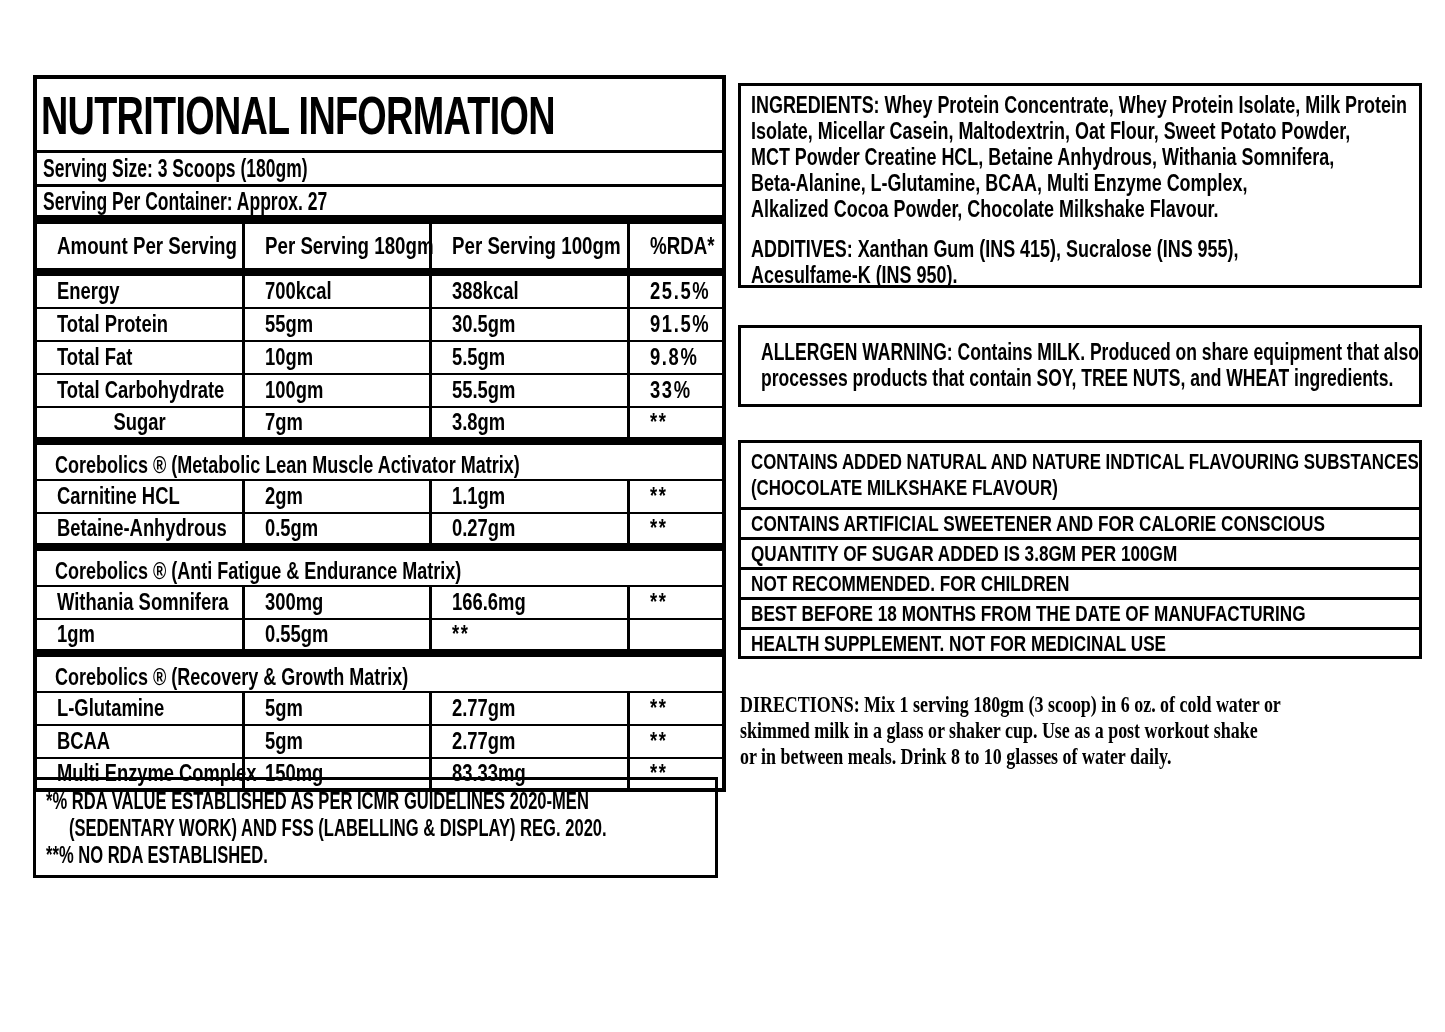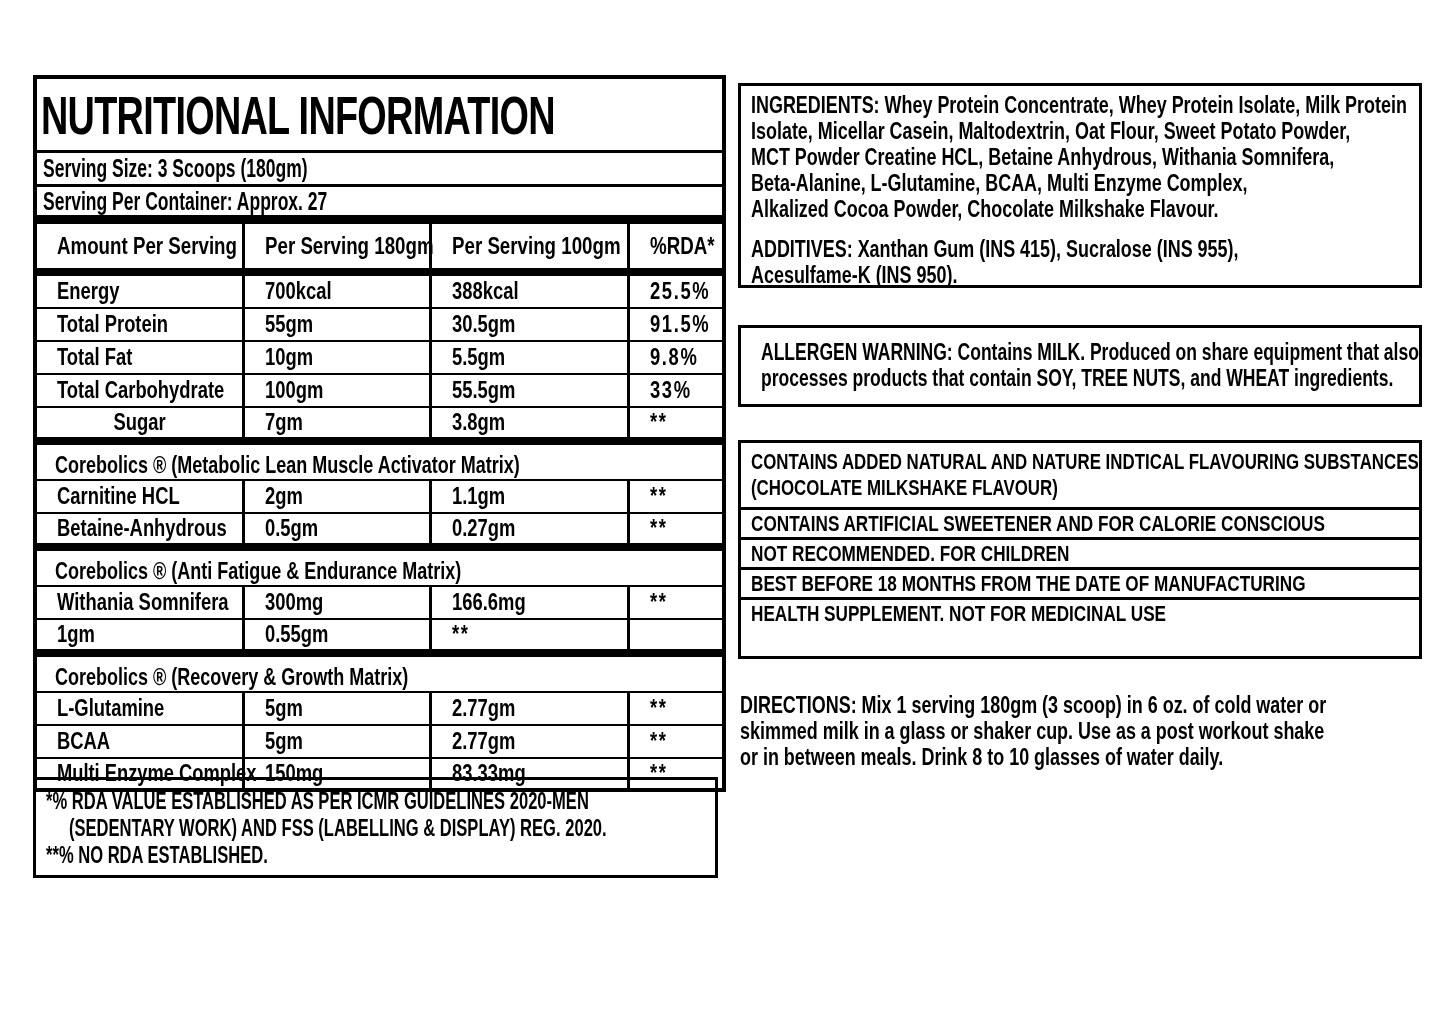--- a/index.html
+++ b/index.html
@@ -293,6 +293,9 @@
         <span class="fitx" style="transform: scaleX(0.78);">CONTAINS ARTIFICIAL SWEETENER AND FOR CALORIE CONSCIOUS</span>
       </div>
     <div class="st-row">
+        <span class="fitx" style="transform: scaleX(0.78);">QUANTITY OF SUGAR ADDED IS 3.8GM PER 100GM</span>
+      </div>
+    <div class="st-row">
         <span class="fitx" style="transform: scaleX(0.78);">NOT RECOMMENDED. FOR CHILDREN</span>
       </div>
     <div class="st-row">

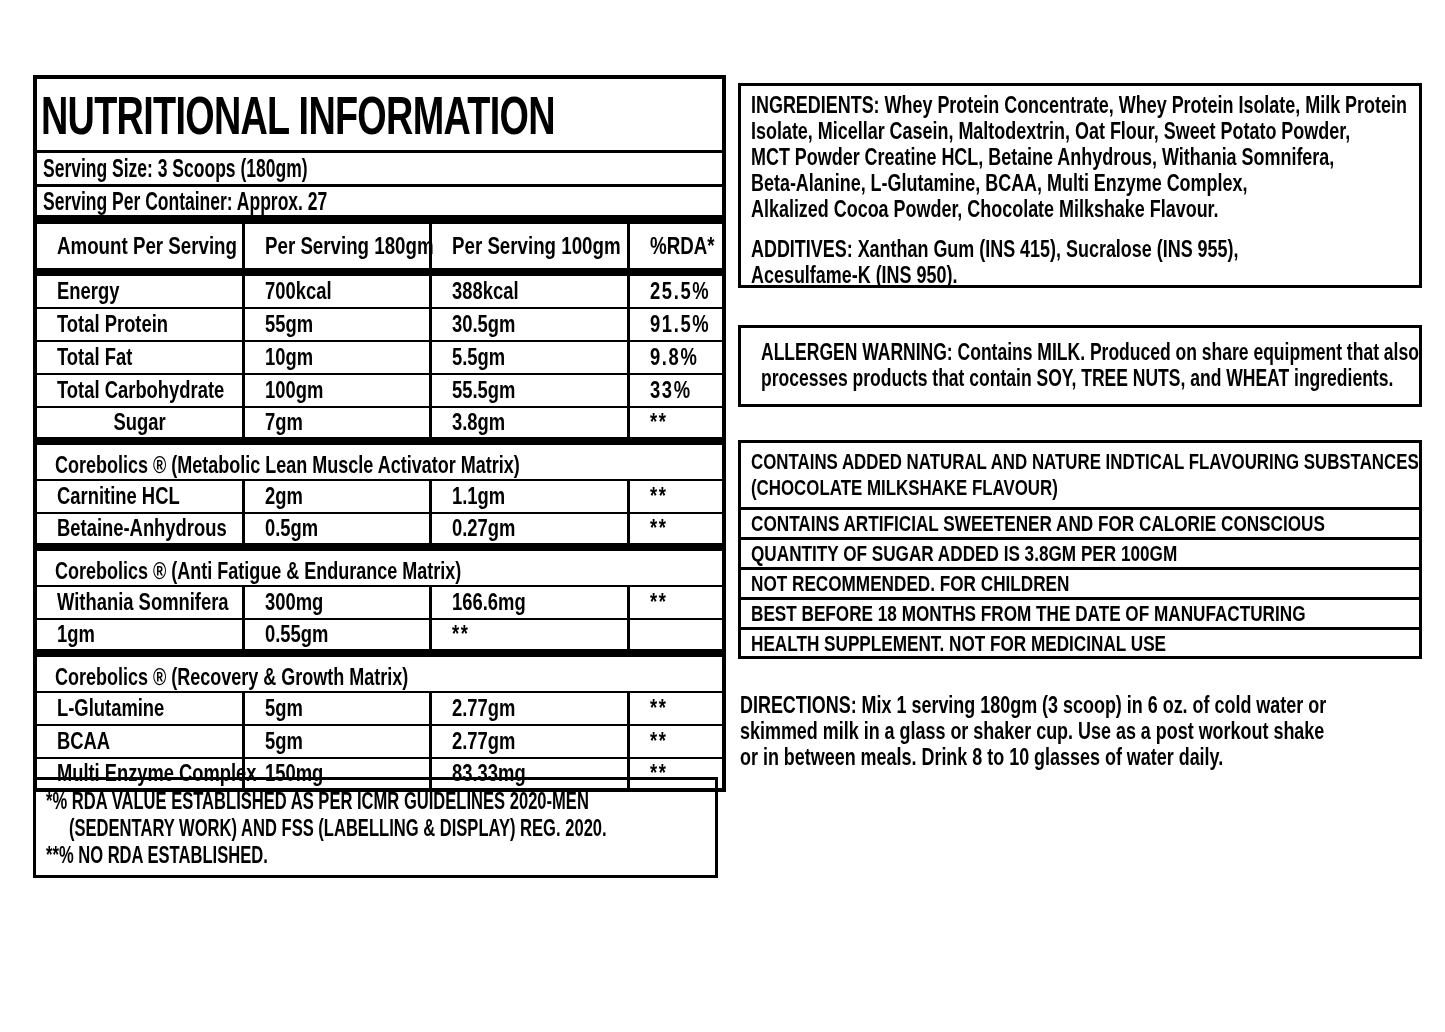--- a/index.html
+++ b/index.html
@@ -41,7 +41,7 @@
   .statements-box { top:440px; height:219px; }
   .st-row { box-sizing:border-box; height:30px; display:flex; align-items:center; padding-left:10px; border-top:3px solid #000; font-size:22px; line-height:26px; }
   .st-row.first { border-top:none; height:64px; }
-  .directions { position:absolute; left:740px; top:692px; width:684px; font-size:23px; line-height:27px; }
+  .directions { position:absolute; left:740px; top:692px; width:684px; font-size:23px; line-height:27px;font-family:Liberation Serif, serif; }
 </style>
 </head>
 <body>

